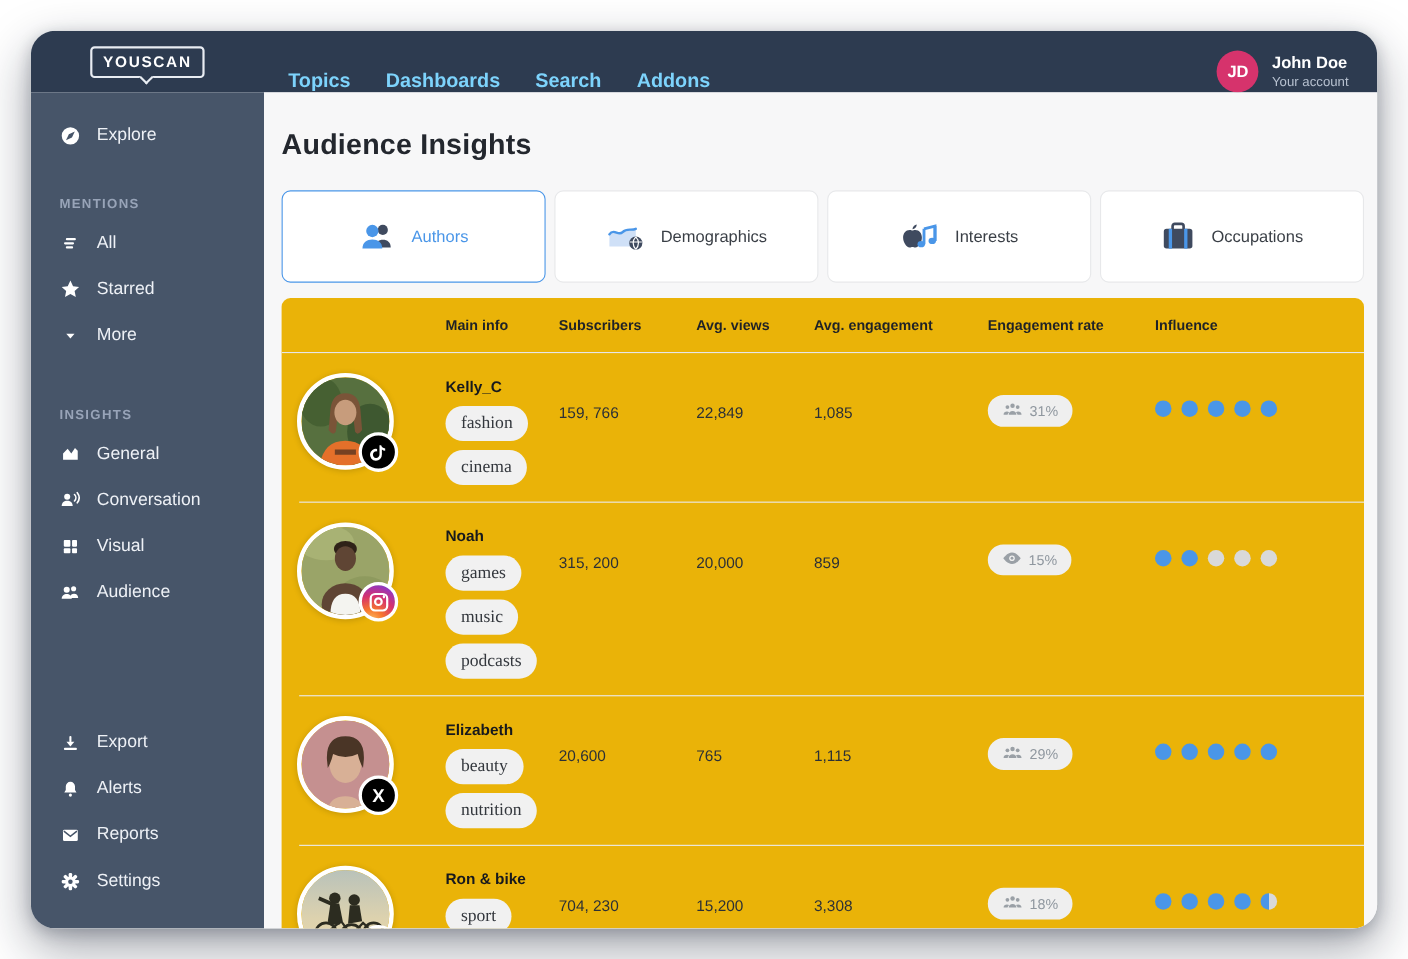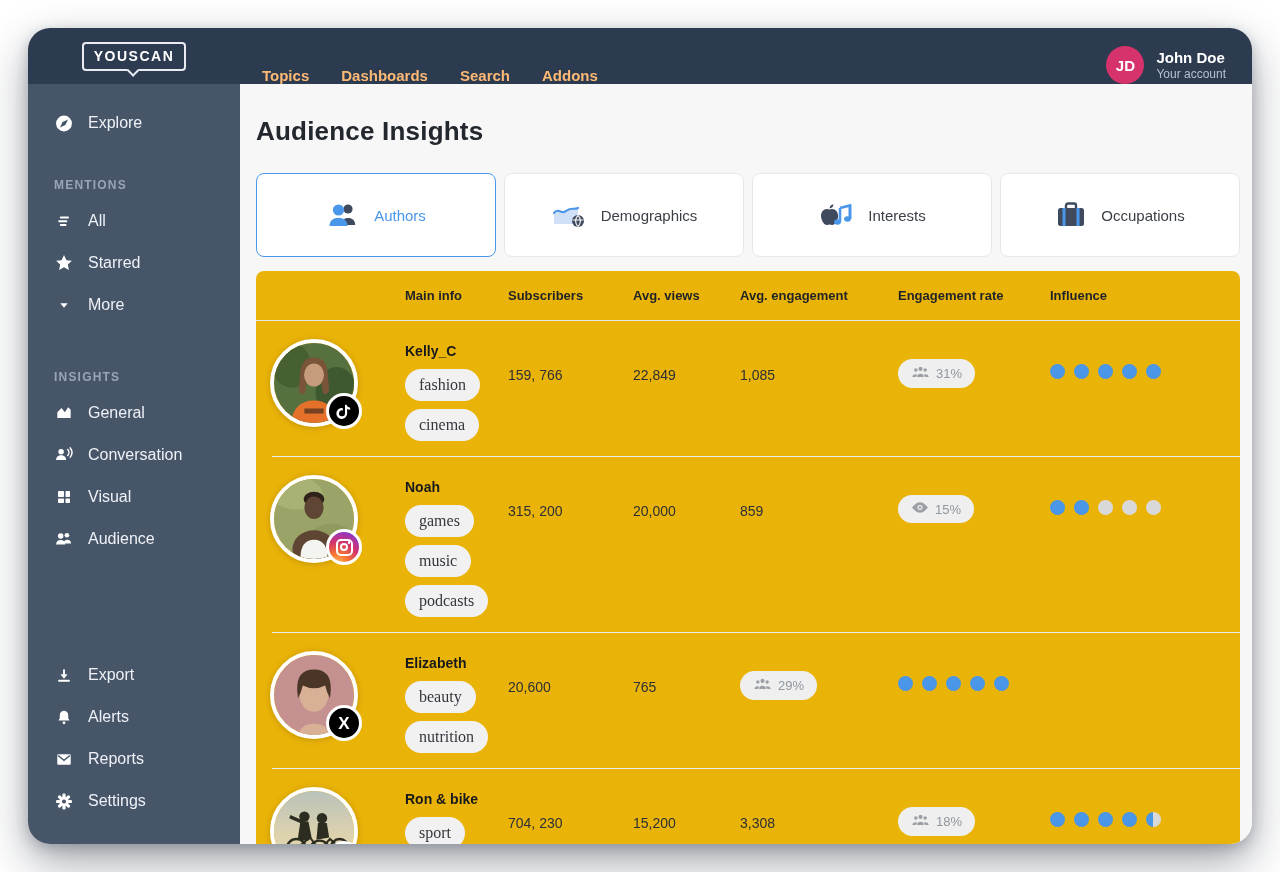--- a/index.html
+++ b/index.html
@@ -21,7 +21,7 @@
   .logo-bubble .tail{position:absolute;left:50%;bottom:-6px;width:9px;height:9px;background:var(--topbar);
                border-right:2px solid #e8ecf2;border-bottom:2px solid #e8ecf2;transform:translateX(-60%) rotate(45deg);}
   .topnav{flex:1;display:flex;gap:32px;padding-left:22px;align-items:center;}
-  .nav-item{font-size:15px;font-weight:700;color:#fdba74;cursor:pointer;}
+  .nav-item{font-size:18px;font-weight:700;color:#7dd3fc;cursor:pointer;}
   .account{display:flex;align-items:center;gap:12px;padding-right:26px;cursor:pointer;}
   .acc-avatar{width:38px;height:38px;border-radius:50%;background:var(--pink);color:#fff;font-weight:700;
               font-size:15px;display:flex;align-items:center;justify-content:center;}

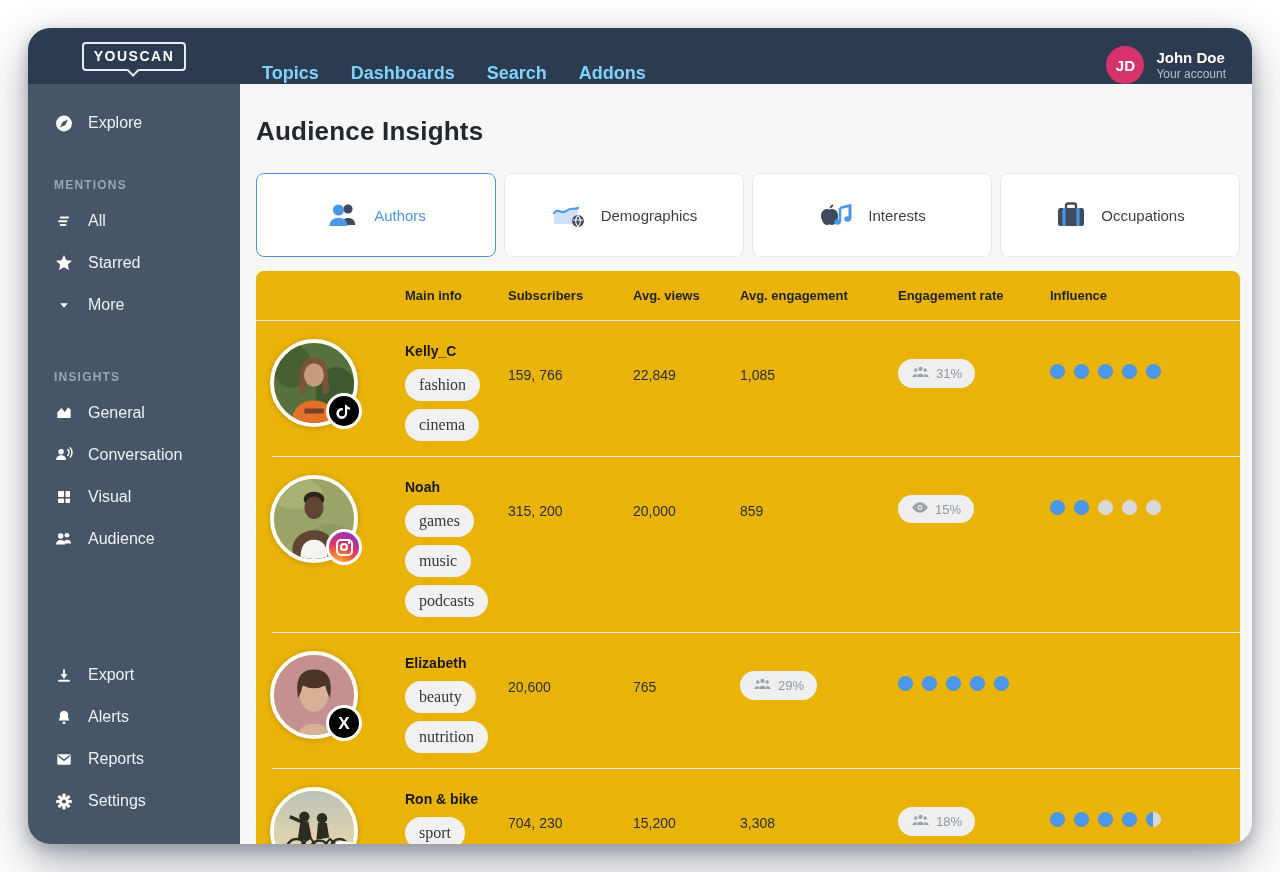--- a/index.html
+++ b/index.html
@@ -424,6 +424,7 @@
               </div>
               <div class="cell c-num">20,600</div>
               <div class="cell c-num">765</div>
+              <div class="cell c-num">1,115</div>
               <div class="cell c-rate"><span class="pill">
                   <span class="pill-icon"><svg width="19" height="14" viewBox="0 0 24 18" fill="#9aa0a6">
                       <circle cx="6" cy="6.5" r="2.2"></circle>

